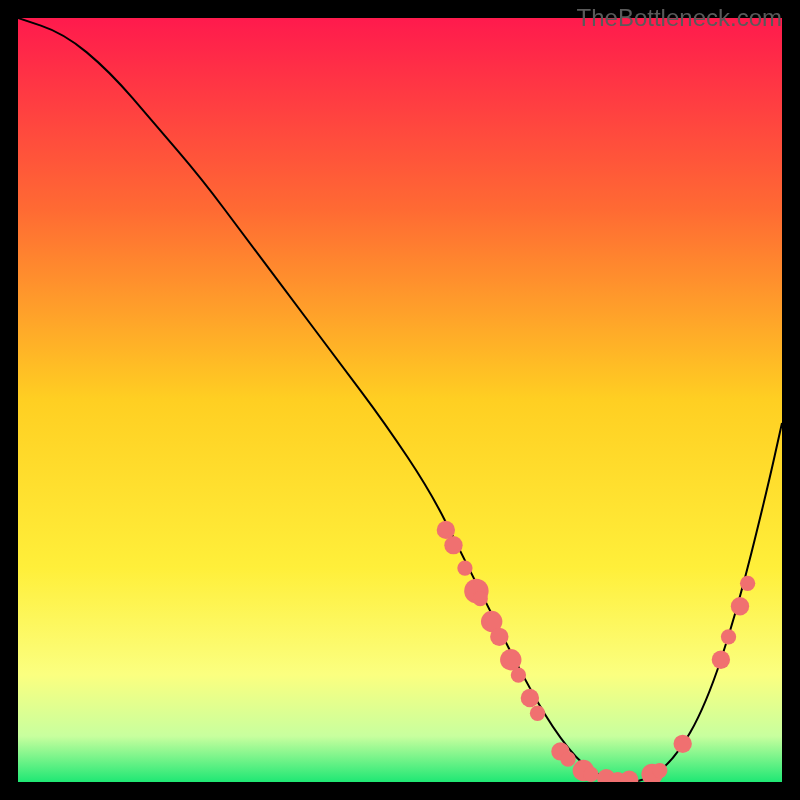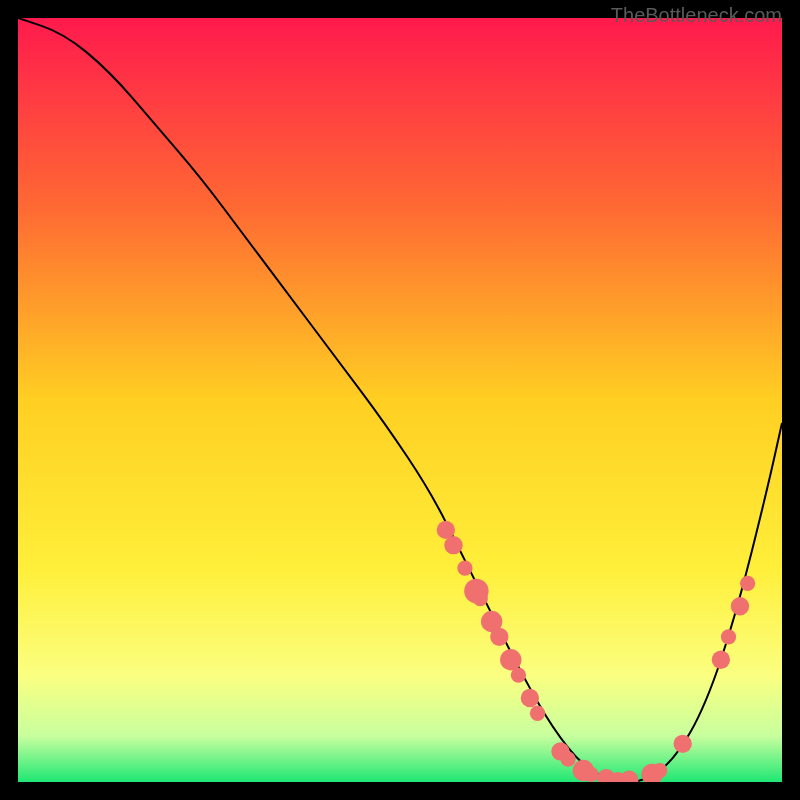--- a/index.html
+++ b/index.html
@@ -15,7 +15,7 @@
     top: 4px;
     right: 18px;
     color: #5a5a5a;
-    font-size: 20px;
+    font-size: 24px;
     font-weight: 500;
     z-index: 10;
   }

